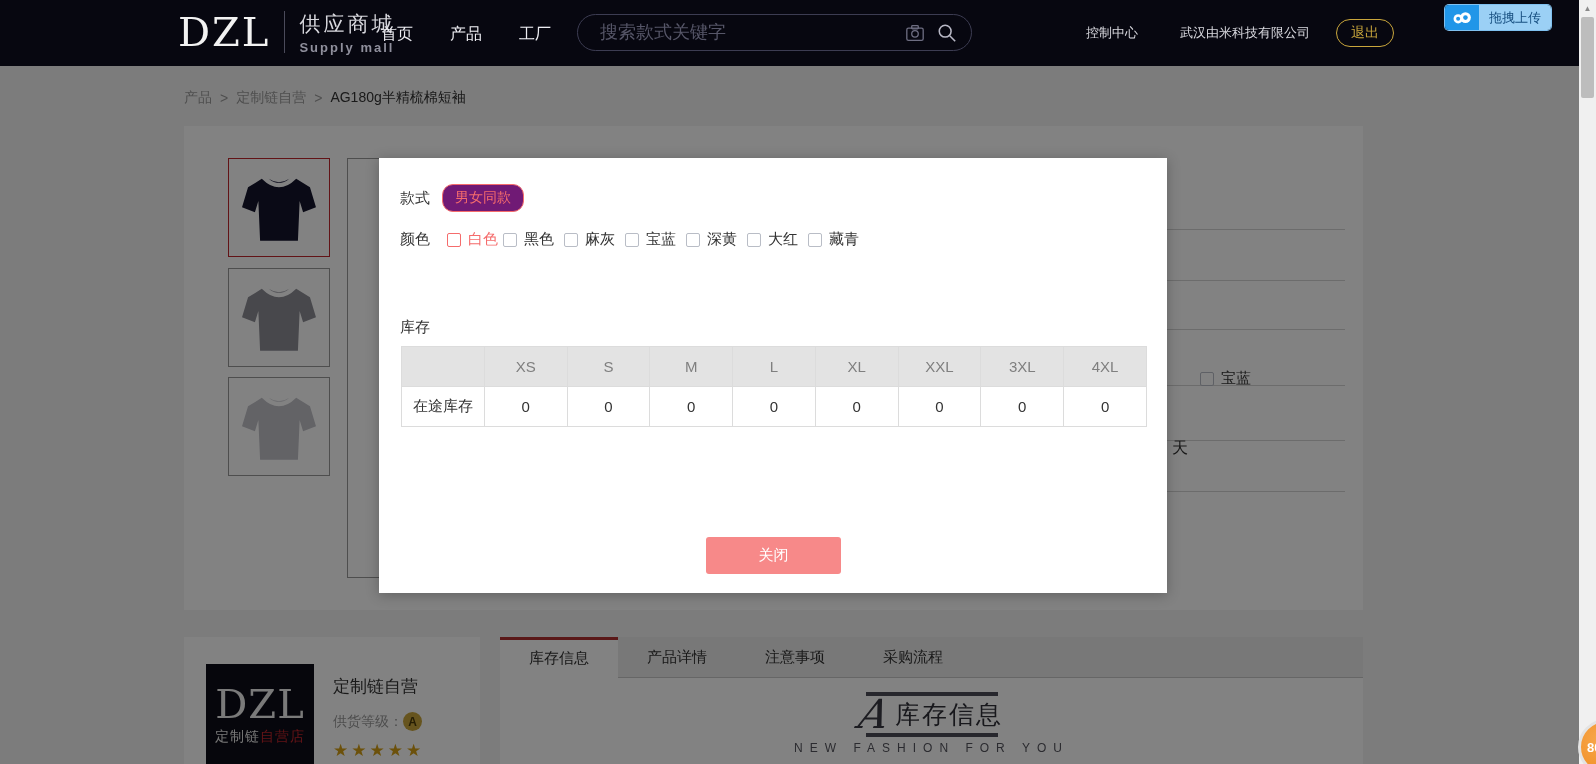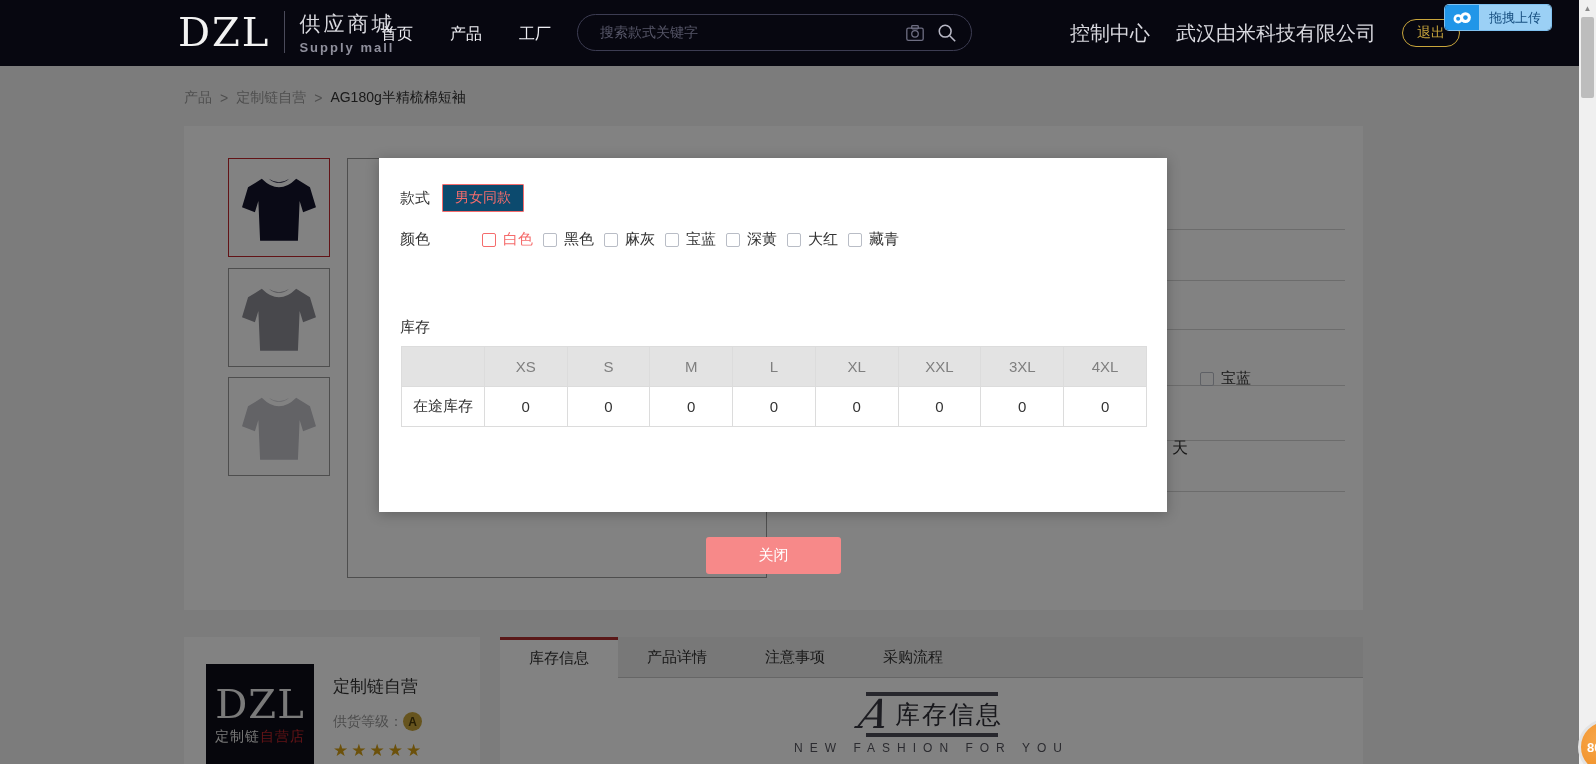--- a/index.html
+++ b/index.html
@@ -29,8 +29,8 @@
   }
   .search-input {
     flex:1; background:transparent; border:none; outline:none;
-    color:#ef4444; font-size:14px; padding-left:22px;
-    font-family:Liberation Serif, serif;
+    color:#ef4444; font-size:18px; padding-left:22px;
+    font-family:Liberation Sans, sans-serif;
   }
   .search-input::placeholder { color:#565668; }
   .search-icons { display:flex; align-items:center; gap:12px; padding-right:14px; }

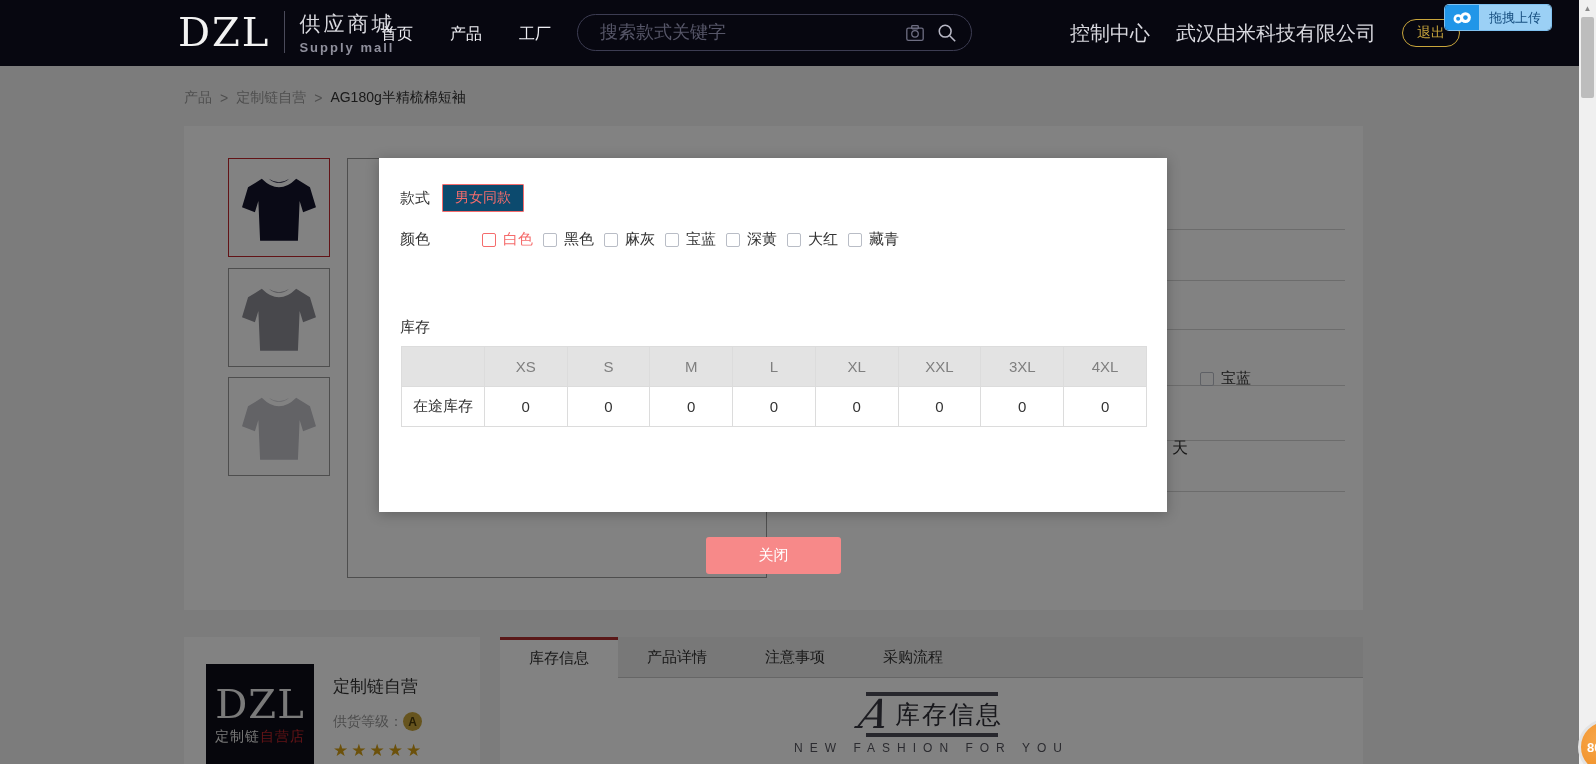--- a/index.html
+++ b/index.html
@@ -35,7 +35,7 @@
   .search-input::placeholder { color:#565668; }
   .search-icons { display:flex; align-items:center; gap:12px; padding-right:14px; }
   .header-right { position:absolute; top:0; height:66px; left:1070px; display:flex; align-items:center; gap:26px; }
-  .header-link { font-size:20px; color:#d9d9df; cursor:pointer; white-space:nowrap; }
+  .header-link { font-size:13px; color:#d9d9df; cursor:pointer; white-space:nowrap;margin-left:16px; }
   .logout-btn {
     border:1px solid var(--gold,#c9a63c); color:var(--gold,#c9a63c);
     border-radius:15px; padding:4px 14px; font-size:14px; background:transparent; cursor:pointer;

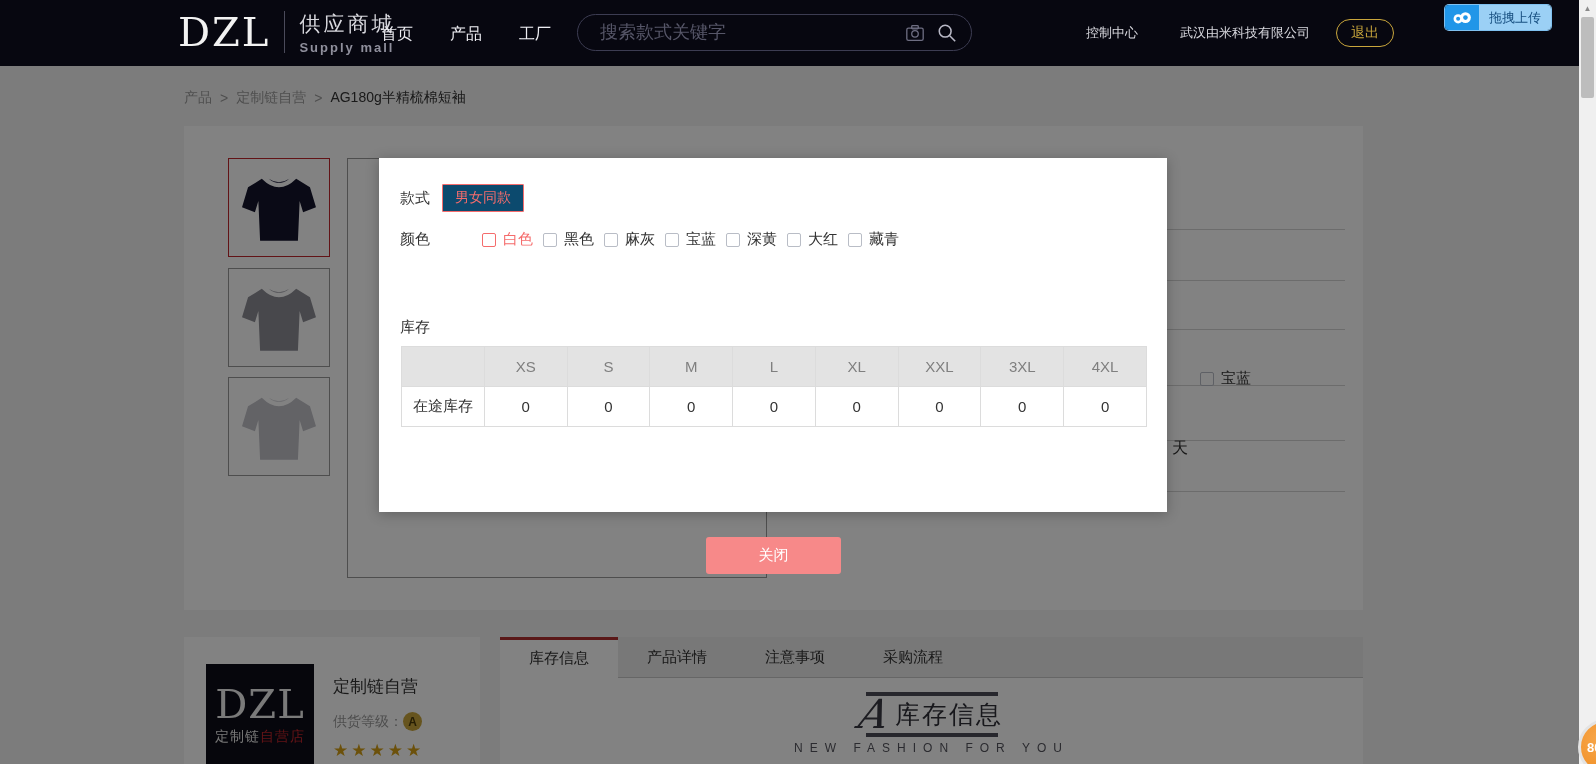--- a/index.html
+++ b/index.html
@@ -70,7 +70,7 @@
   .overlay { position:absolute; left:0; top:66px; width:1579px; height:698px; background:rgba(0,0,0,0.49); z-index:50; }
   
   .modal {
-    position:absolute; left:379px; top:158px; width:788px; height:354px; background:#fff; z-index:60;
+    position:absolute; left:379px; top:158px; width:788px; height:435px; background:#fff; z-index:60;
     box-shadow:0 2px 12px rgba(0,0,0,0.25);
   }
   .modal-row-style { position:absolute; left:21px; top:26px; display:flex; align-items:center; gap:12px; }

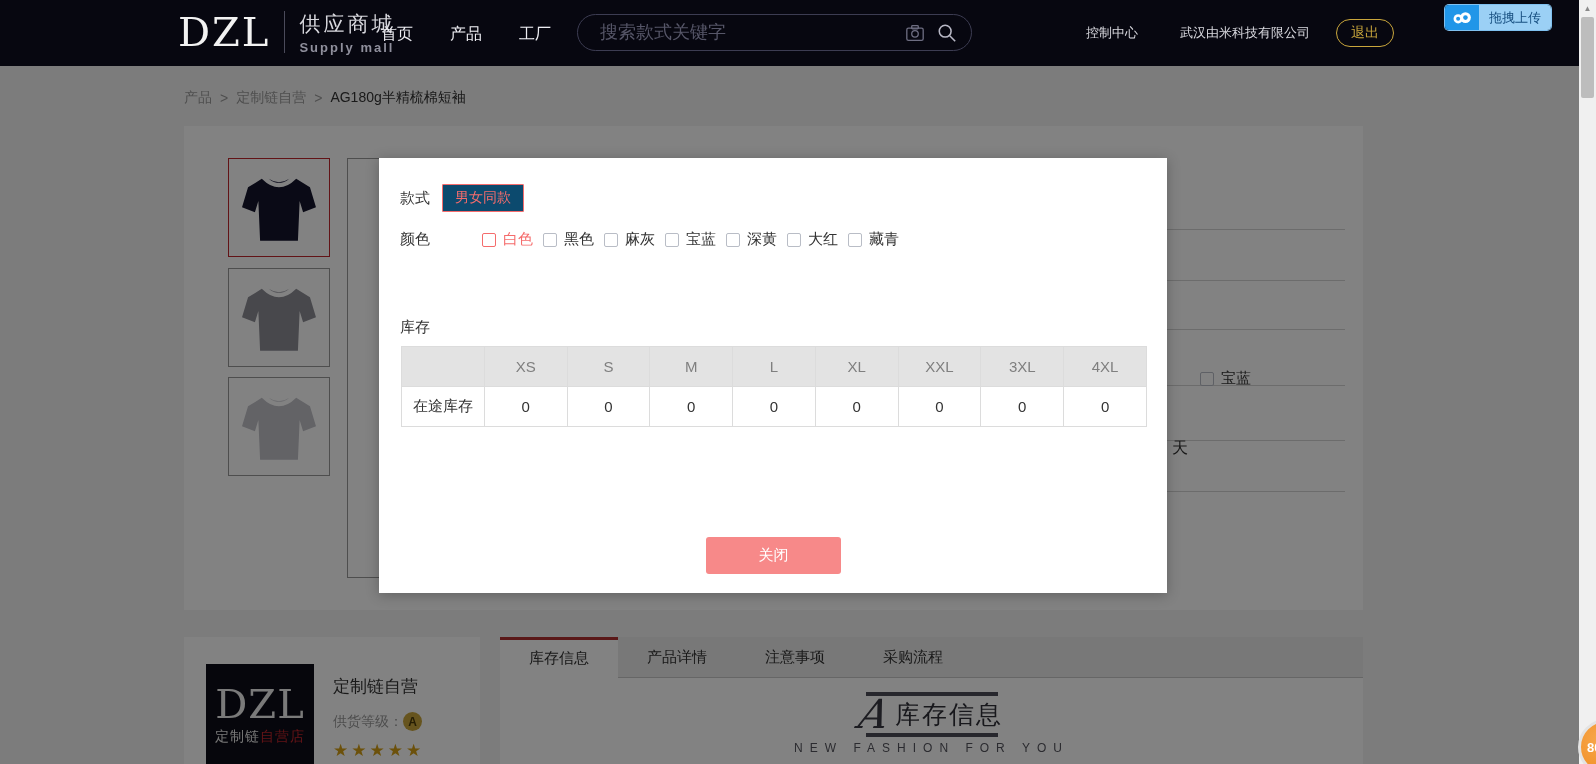--- a/index.html
+++ b/index.html
@@ -76,8 +76,8 @@
   .modal-row-style { position:absolute; left:21px; top:26px; display:flex; align-items:center; gap:12px; }
   .modal-label { font-size:15px; color:#333; }
   .style-tag {
-    border:1px solid var(--accent-red,#f56c6c); background:#0c4a6e; color:var(--accent-red,#f56c6c);
-    font-size:14px; padding:4px 12px; border-radius:1px; cursor:pointer;
+    border:1px solid var(--accent-red,#f56c6c); background:#701a75; color:var(--accent-red,#f56c6c);
+    font-size:14px; padding:4px 12px; border-radius:11px; cursor:pointer;
     font-family:"Liberation Sans","DejaVu Sans",sans-serif;
   }
   .modal-row-color { position:absolute; left:21px; top:72px; display:flex; align-items:center;gap:40px; }

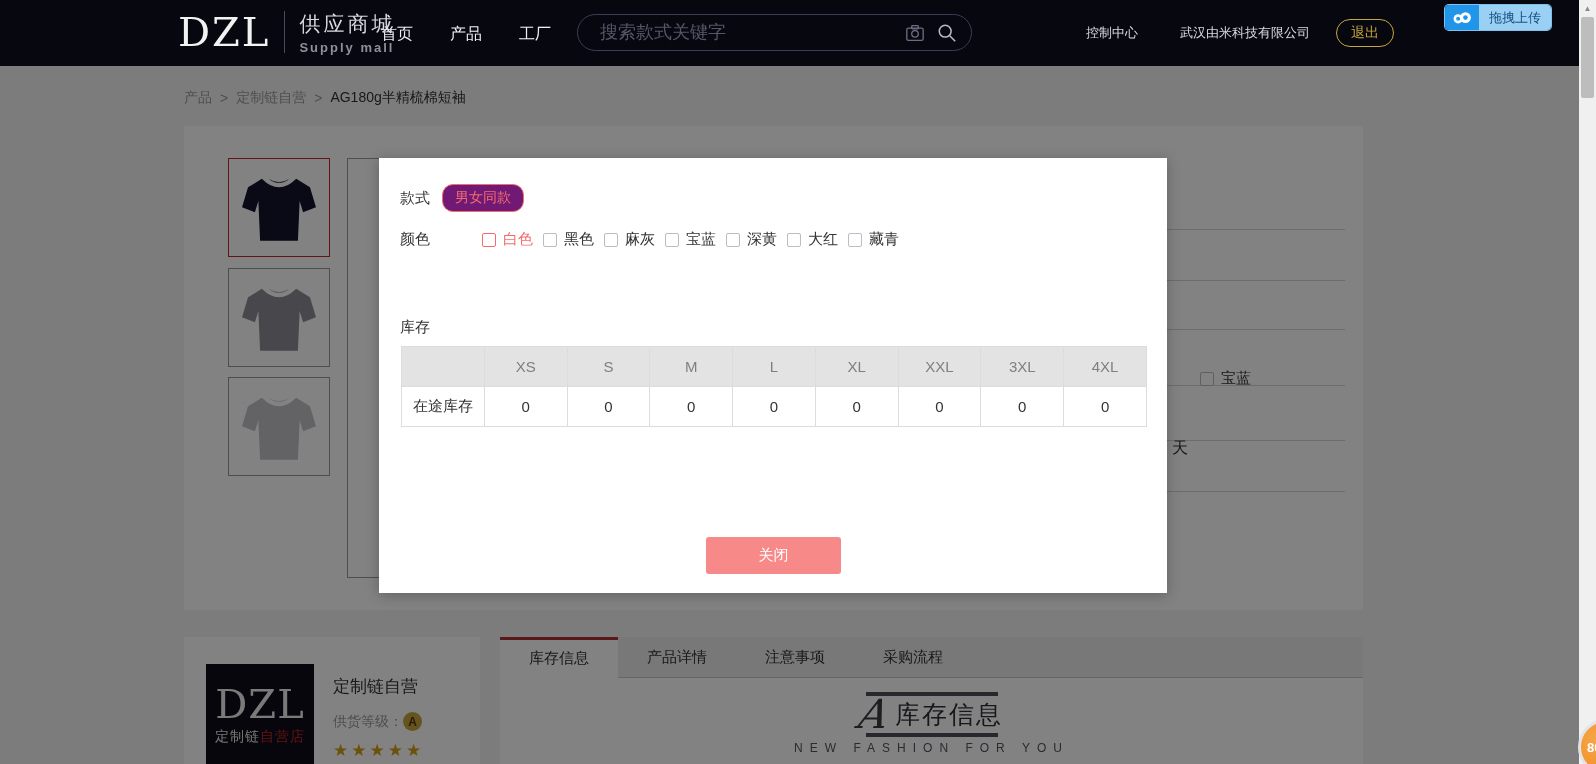--- a/index.html
+++ b/index.html
@@ -80,7 +80,7 @@
     font-size:14px; padding:4px 12px; border-radius:11px; cursor:pointer;
     font-family:"Liberation Sans","DejaVu Sans",sans-serif;
   }
-  .modal-row-color { position:absolute; left:21px; top:72px; display:flex; align-items:center;gap:40px; }
+  .modal-row-color { position:absolute; left:21px; top:72px; display:flex; align-items:center; }
   .color-options { display:flex; align-items:center; margin-left:12px; }
   .color-option { display:flex; align-items:center; gap:7px; font-size:15px; color:#333; width:61px; cursor:pointer; }
   .color-option.selected { color:var(--accent-red,#f56c6c); }

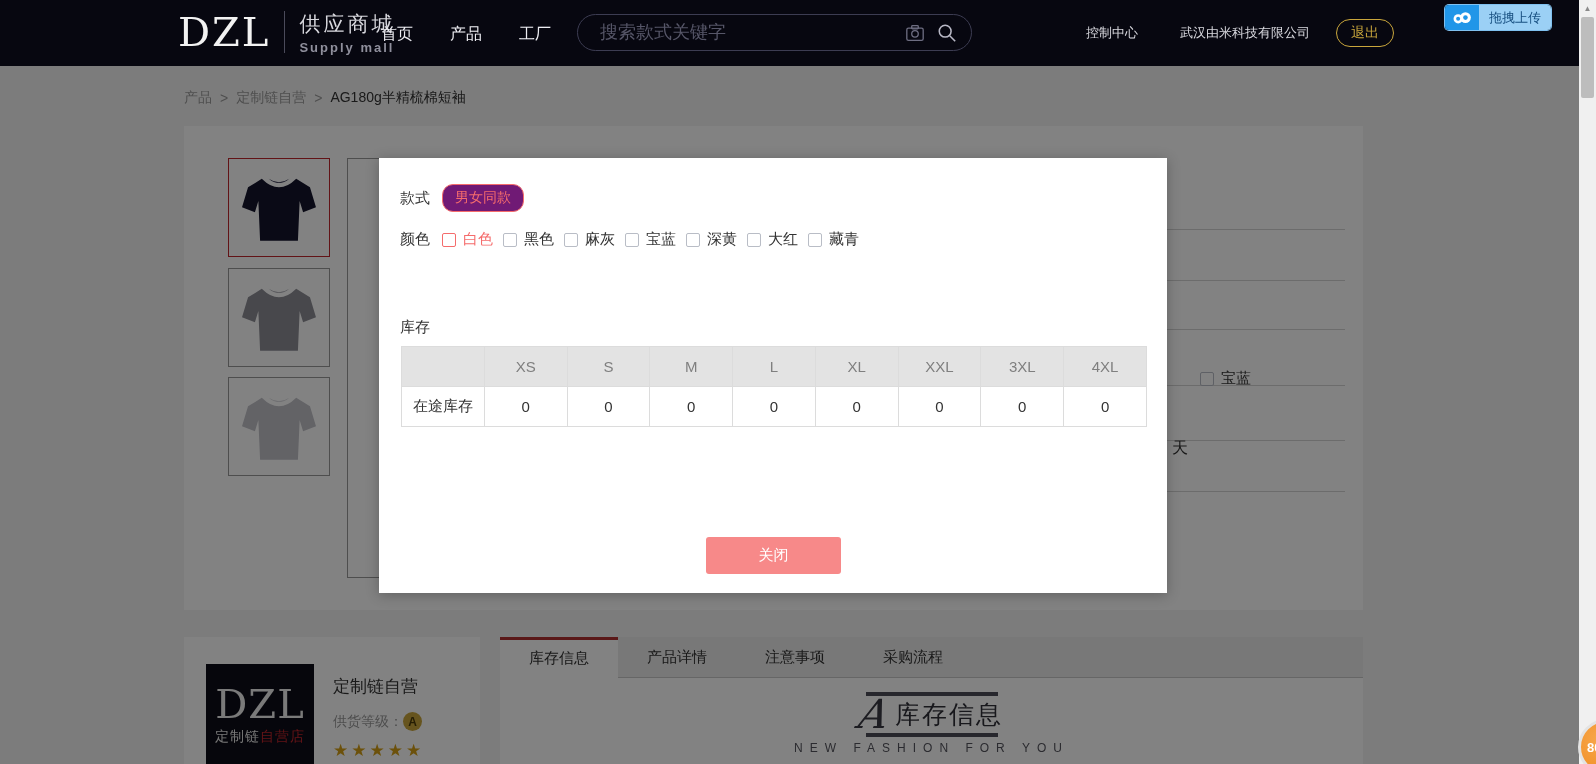--- a/index.html
+++ b/index.html
@@ -83,7 +83,7 @@
   .modal-row-color { position:absolute; left:21px; top:72px; display:flex; align-items:center; }
   .color-options { display:flex; align-items:center; margin-left:12px; }
   .color-option { display:flex; align-items:center; gap:7px; font-size:15px; color:#333; width:61px; cursor:pointer; }
-  .color-option.selected { color:var(--accent-red,#f56c6c); }
+  .color-option.selected { color:var(--accent-red,#f56c6c);justify-content:center; }
   .stock-label { position:absolute; left:21px; top:160px; }
   .stock-table { position:absolute; left:22px; top:188px; width:746px; border-collapse:collapse; table-layout:fixed; }
   .stock-table th, .stock-table td {

